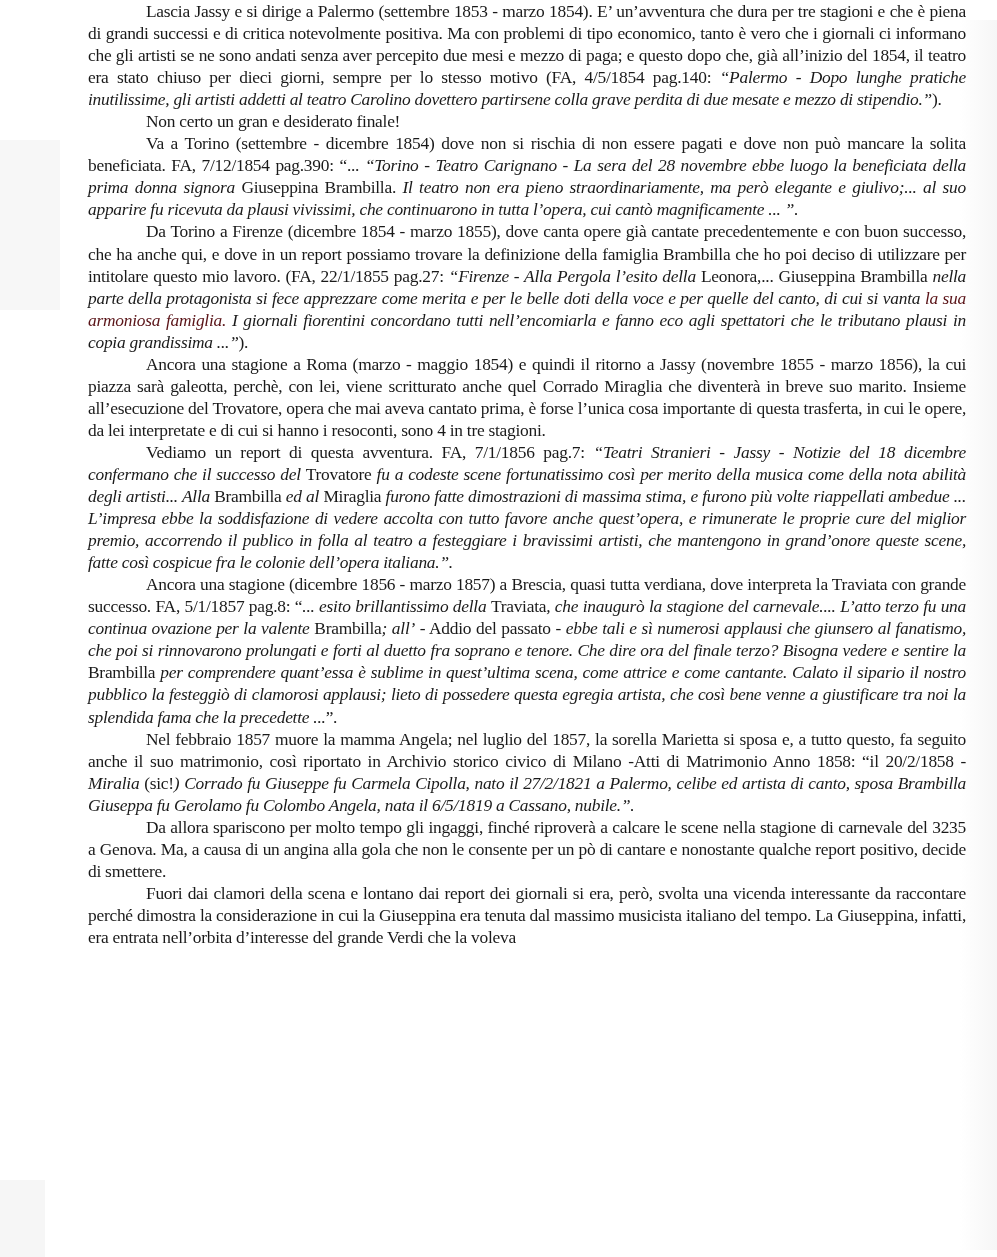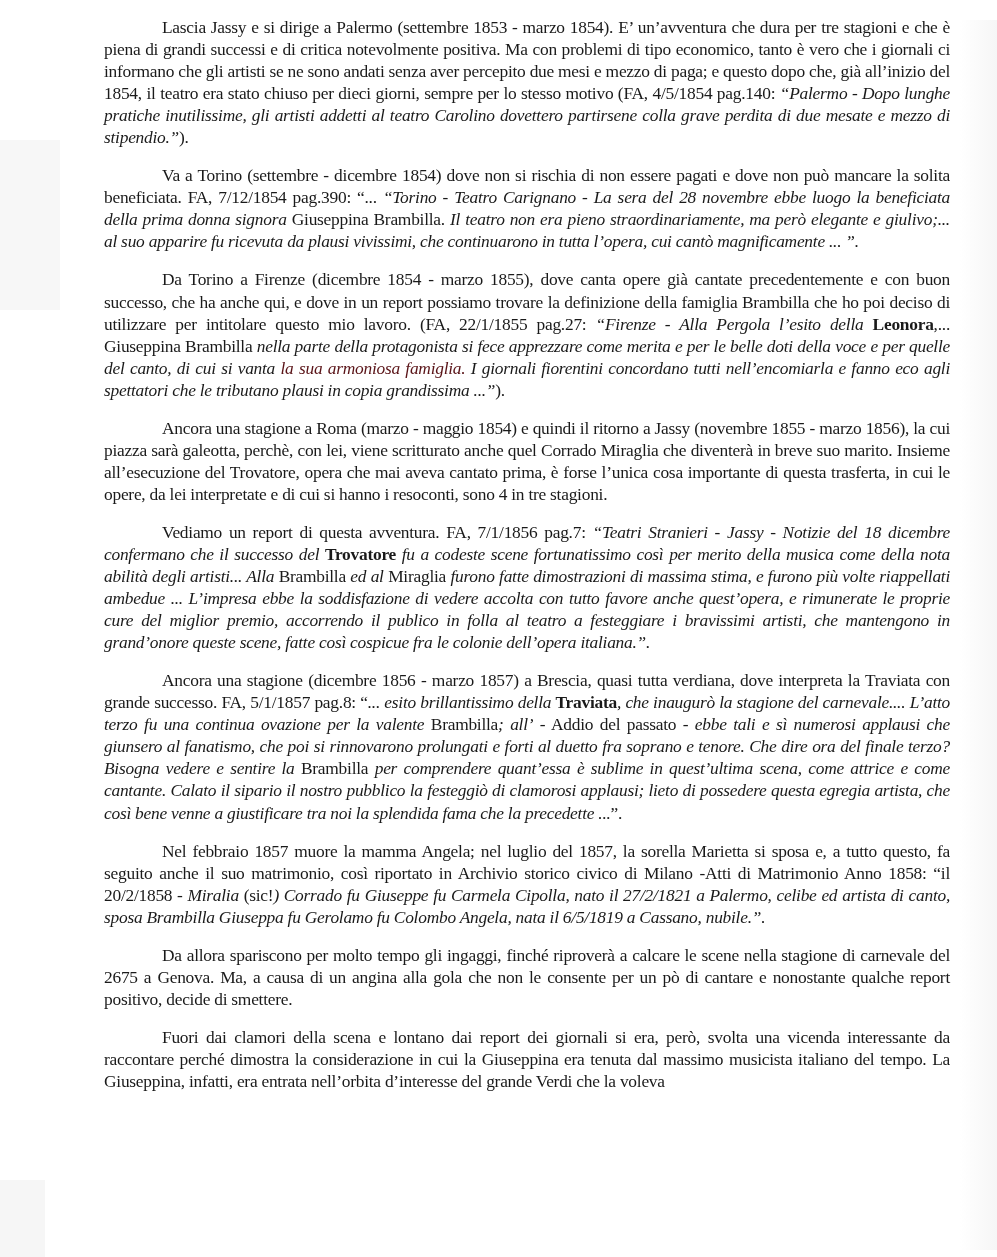--- a/index.html
+++ b/index.html
@@ -10,7 +10,7 @@
     font-size: 17.4px; line-height: 22.05px; color: #1a1a1a;
     text-align: justify; letter-spacing: -0.25px;
   }
-  .page p { margin: 16px; text-indent: 58px; }
+  .page p { margin: 0; text-indent: 58px; }
   .page i { font-style: italic; }
   .page b { font-weight: bold; }
   .hl { color: #5a1418; }

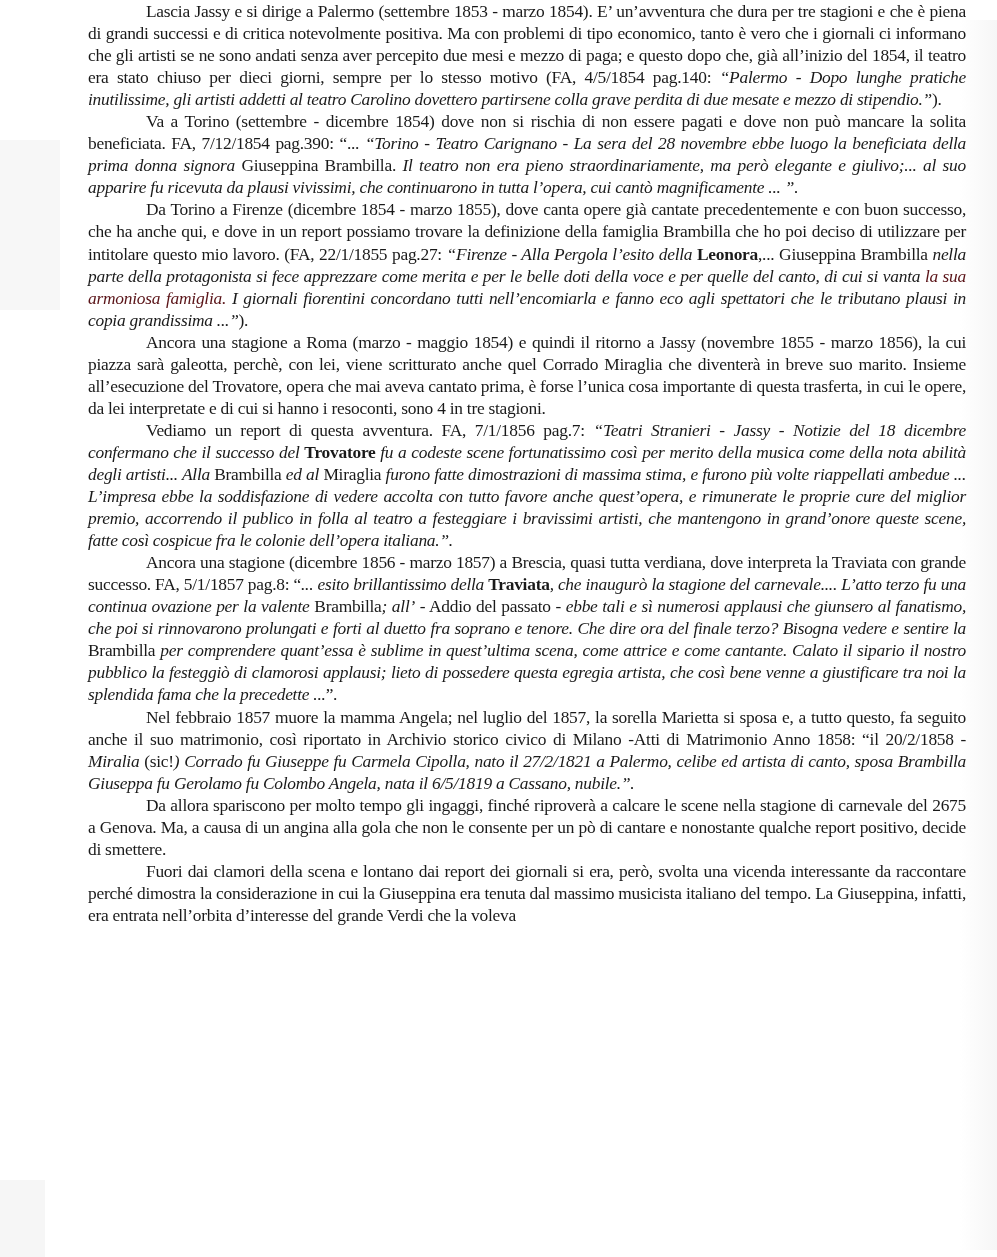--- a/index.html
+++ b/index.html
@@ -27,6 +27,7 @@
 
 <div class="page">
   <p><span>Lascia Jassy e si dirige a Palermo (settembre 1853 - marzo 1854). E’ un’avventura che dura per tre stagioni e che è piena di grandi successi e di critica notevolmente positiva. Ma con problemi di tipo economico, tanto è vero che i giornali ci informano che gli artisti se ne sono andati senza aver percepito due mesi e mezzo di paga; e questo dopo che, già all’inizio del 1854, il teatro era stato chiuso per dieci giorni, sempre per lo stesso motivo (FA, 4/5/1854 pag.140: </span><i>“Palermo - Dopo lunghe pratiche inutilissime, gli artisti addetti al teatro Carolino dovettero partirsene colla grave perdita di due mesate e mezzo di stipendio.”</i><span>).</span></p>
+  <p><span>Non certo un gran e desiderato finale!</span></p>
   <p><span>Va a Torino (settembre - dicembre 1854) dove non si rischia di non essere pagati e dove non può mancare la solita beneficiata. FA, 7/12/1854 pag.390: “... </span><i>“Torino - Teatro Carignano - La sera del 28 novembre ebbe luogo la beneficiata della prima donna signora </i><span>Giuseppina Brambilla. </span><i>Il teatro non era pieno straordinariamente, ma però elegante e giulivo;... al suo apparire fu ricevuta da plausi vivissimi, che continuarono in tutta l’opera, cui cantò magnificamente ... ”.</i></p>
   <p><span>Da Torino a Firenze (dicembre 1854 - marzo 1855), dove canta opere già cantate precedentemente e con buon successo, che ha anche qui, e dove in un report possiamo trovare la definizione della famiglia Brambilla che ho poi deciso di utilizzare per intitolare questo mio lavoro. (FA, 22/1/1855 pag.27: </span><i>“Firenze - Alla Pergola l’esito della </i><b>Leonora</b><span>,... Giuseppina Brambilla </span><i>nella parte della protagonista si fece apprezzare come merita e per le belle doti della voce e per quelle del canto, di cui si vanta </i><i class="hl">la sua armoniosa famiglia.</i><i> I giornali fiorentini concordano tutti nell’encomiarla e fanno eco agli spettatori che le tributano plausi in copia grandissima ...”</i><span>).</span></p>
   <p><span>Ancora una stagione a Roma (marzo - maggio 1854) e quindi il ritorno a Jassy (novembre 1855 - marzo 1856), la cui piazza sarà galeotta, perchè, con lei, viene scritturato anche quel Corrado Miraglia che diventerà in breve suo marito. Insieme all’esecuzione del Trovatore, opera che mai aveva cantato prima, è forse l’unica cosa importante di questa trasferta, in cui le opere, da lei interpretate e di cui si hanno i resoconti, sono 4 in tre stagioni.</span></p>

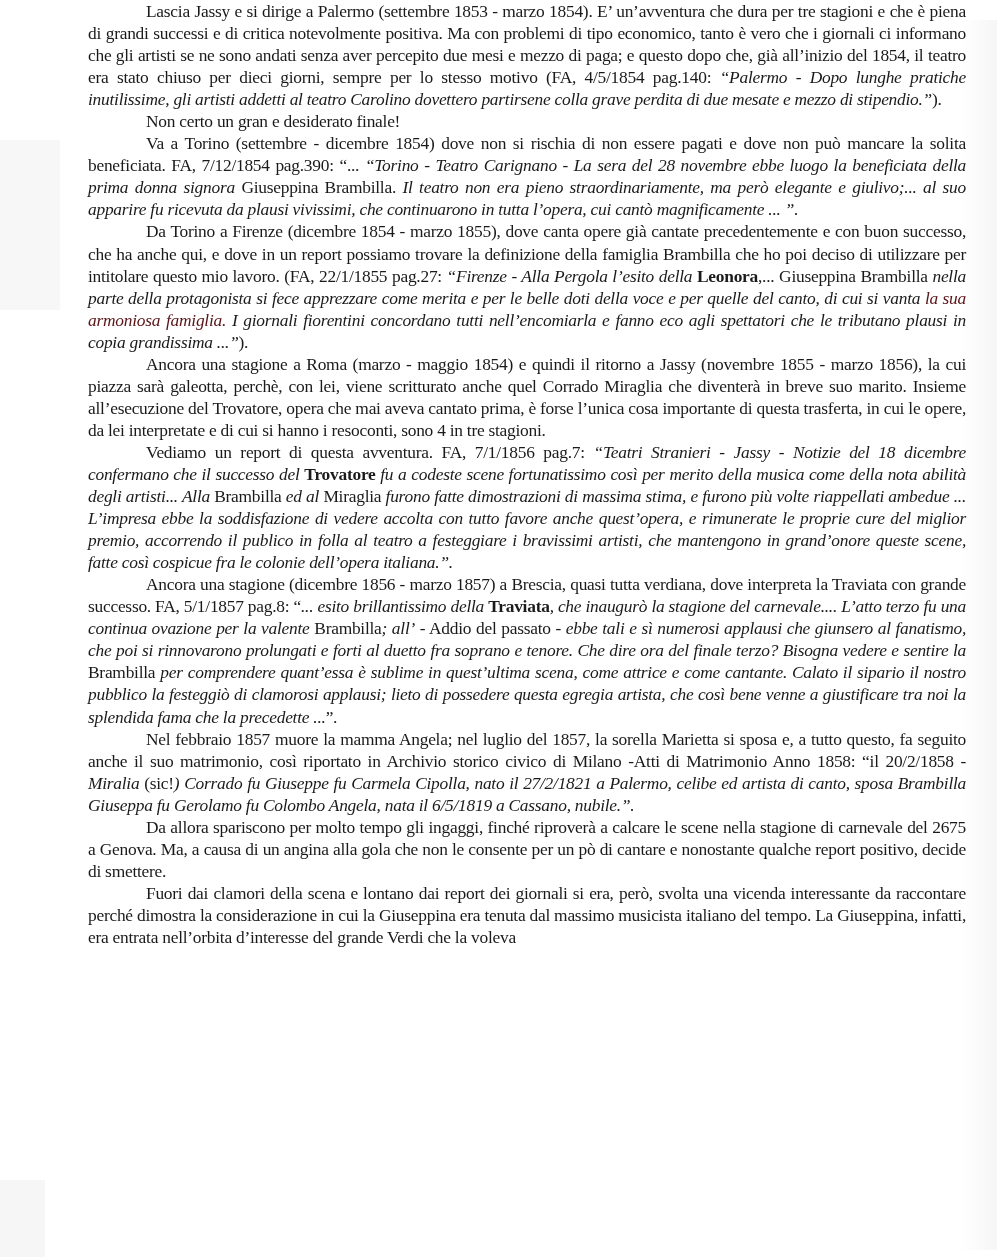--- a/index.html
+++ b/index.html
@@ -12,7 +12,7 @@
   }
   .page p { margin: 0; text-indent: 58px; }
   .page i { font-style: italic; }
-  .page b { font-weight: bold; }
+  .page b { font-weight: normal; }
   .hl { color: #5a1418; }
   .artifact-a { position: absolute; left: 0; top: 140px; width: 60px; height: 170px; background: #f7f7f7; }
   .artifact-b { position: absolute; left: 960px; top: 20px; width: 37px; height: 1230px; background: linear-gradient(90deg,#ffffff,#f6f6f6); }

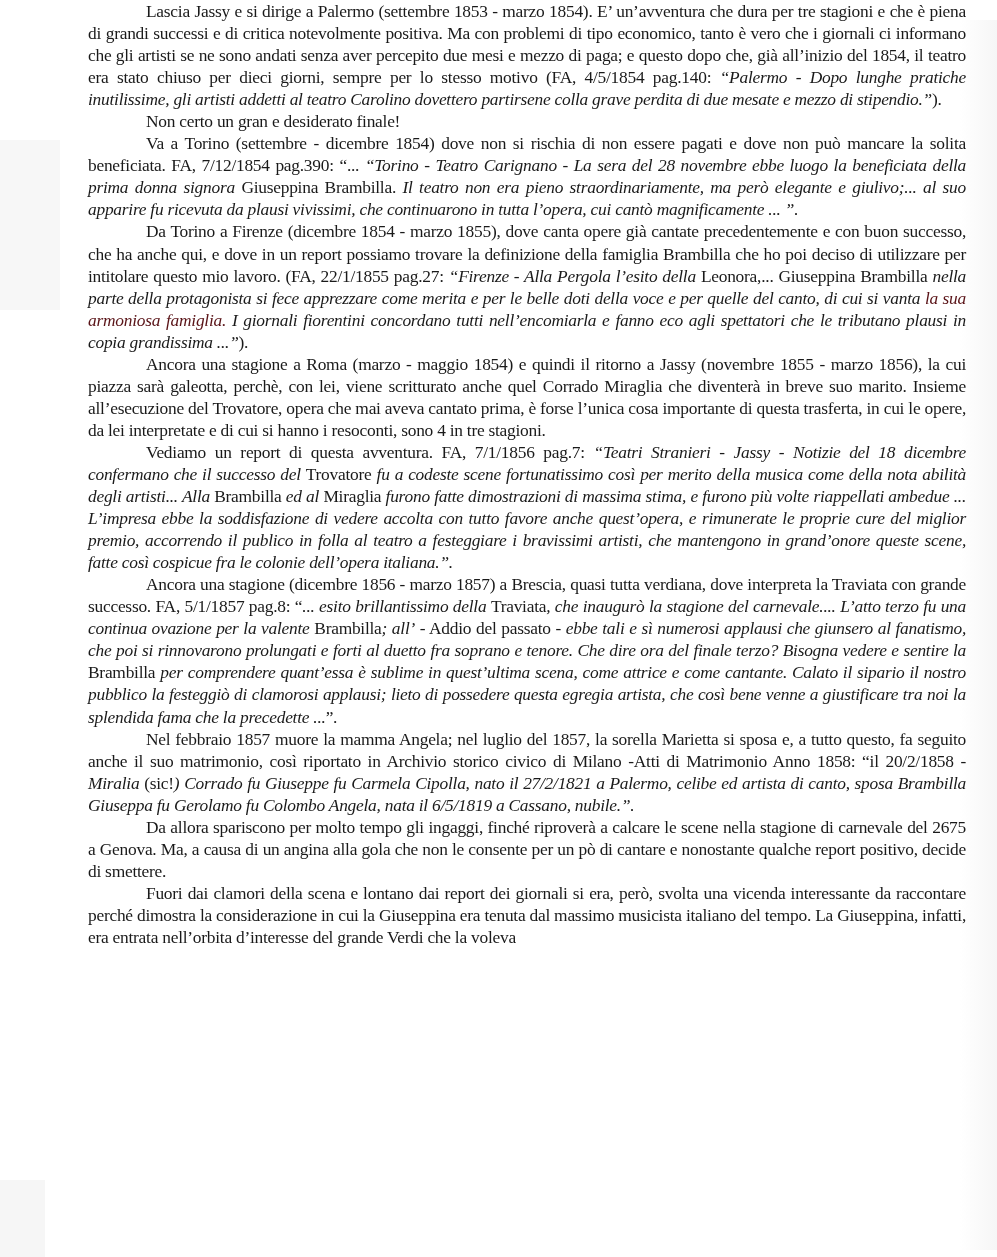--- a/index.html
+++ b/index.html
@@ -34,7 +34,7 @@
   <p><span>Vediamo un report di questa avventura. FA, 7/1/1856 pag.7: </span><i>“Teatri Stranieri - Jassy - Notizie del 18 dicembre confermano che il successo del </i><b>Trovatore</b><i> fu a codeste scene fortunatissimo così per merito della musica come della nota abilità degli artisti... Alla </i><span>Brambilla </span><i>ed al </i><span>Miraglia </span><i>furono fatte dimostrazioni di massima stima, e furono più volte riappellati ambedue ... L’impresa ebbe la soddisfazione di vedere accolta con tutto favore anche quest’opera, e rimunerate le proprie cure del miglior premio, accorrendo il publico in folla al teatro a festeggiare i bravissimi artisti, che mantengono in grand’onore queste scene, fatte così cospicue fra le colonie dell’opera italiana.”.</i></p>
   <p><span>Ancora una stagione (dicembre 1856 - marzo 1857) a Brescia, quasi tutta verdiana, dove interpreta la Traviata con grande successo. FA, 5/1/1857 pag.8: “</span><i>... esito brillantissimo della </i><b>Traviata</b><i>, che inaugurò la stagione del carnevale.... L’atto terzo fu una continua ovazione per la valente </i><span>Brambilla</span><i>; all’</i><span> - Addio del passato - </span><i>ebbe tali e sì numerosi applausi che giunsero al fanatismo, che poi si rinnovarono prolungati e forti al duetto fra soprano e tenore. Che dire ora del finale terzo? Bisogna vedere e sentire la </i><span>Brambilla </span><i>per comprendere quant’essa è sublime in quest’ultima scena, come attrice e come cantante. Calato il sipario il nostro pubblico la festeggiò di clamorosi applausi; lieto di possedere questa egregia artista, che così bene venne a giustificare tra noi la splendida fama che la precedette ...</i><span>”.</span></p>
   <p><span>Nel febbraio 1857 muore la mamma Angela; nel luglio del 1857, la sorella Marietta si sposa e, a tutto questo, fa seguito anche il suo matrimonio, così riportato in Archivio storico civico di Milano -Atti di Matrimonio Anno 1858: “il 20/2/1858 - </span><i>Miralia</i><span> (sic!</span><i>) Corrado fu Giuseppe fu Carmela Cipolla, nato il 27/2/1821 a Palermo, celibe ed artista di canto, sposa Brambilla Giuseppa fu Gerolamo fu Colombo Angela, nata il 6/5/1819 a Cassano, nubile.”.</i></p>
-  <p><span>Da allora spariscono per molto tempo gli ingaggi, finché riproverà a calcare le scene nella stagione di carnevale del 2675 a Genova. Ma, a causa di un angina alla gola che non le consente per un pò di cantare e nonostante qualche report positivo, decide di smettere.</span></p>
+  <p><span>Da allora spariscono per molto tempo gli ingaggi, finché riproverà a calcare le scene nella stagione di carnevale del 3235 a Genova. Ma, a causa di un angina alla gola che non le consente per un pò di cantare e nonostante qualche report positivo, decide di smettere.</span></p>
   <p><span>Fuori dai clamori della scena e lontano dai report dei giornali si era, però, svolta una vicenda interessante da raccontare perché dimostra la considerazione in cui la Giuseppina era tenuta dal massimo musicista italiano del tempo. La Giuseppina, infatti, era entrata nell’orbita d’interesse del grande Verdi che la voleva</span></p>
 </div>
 

